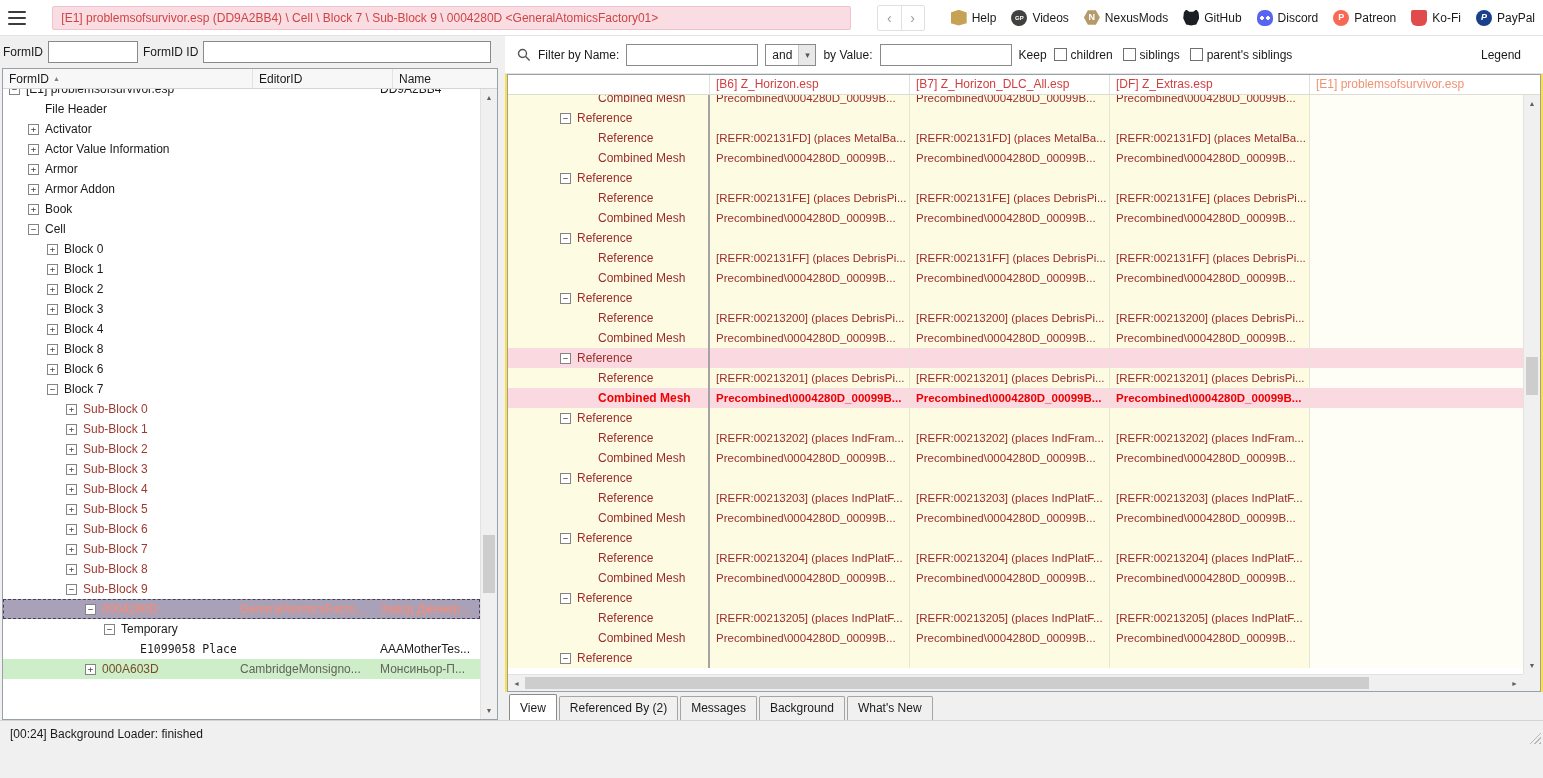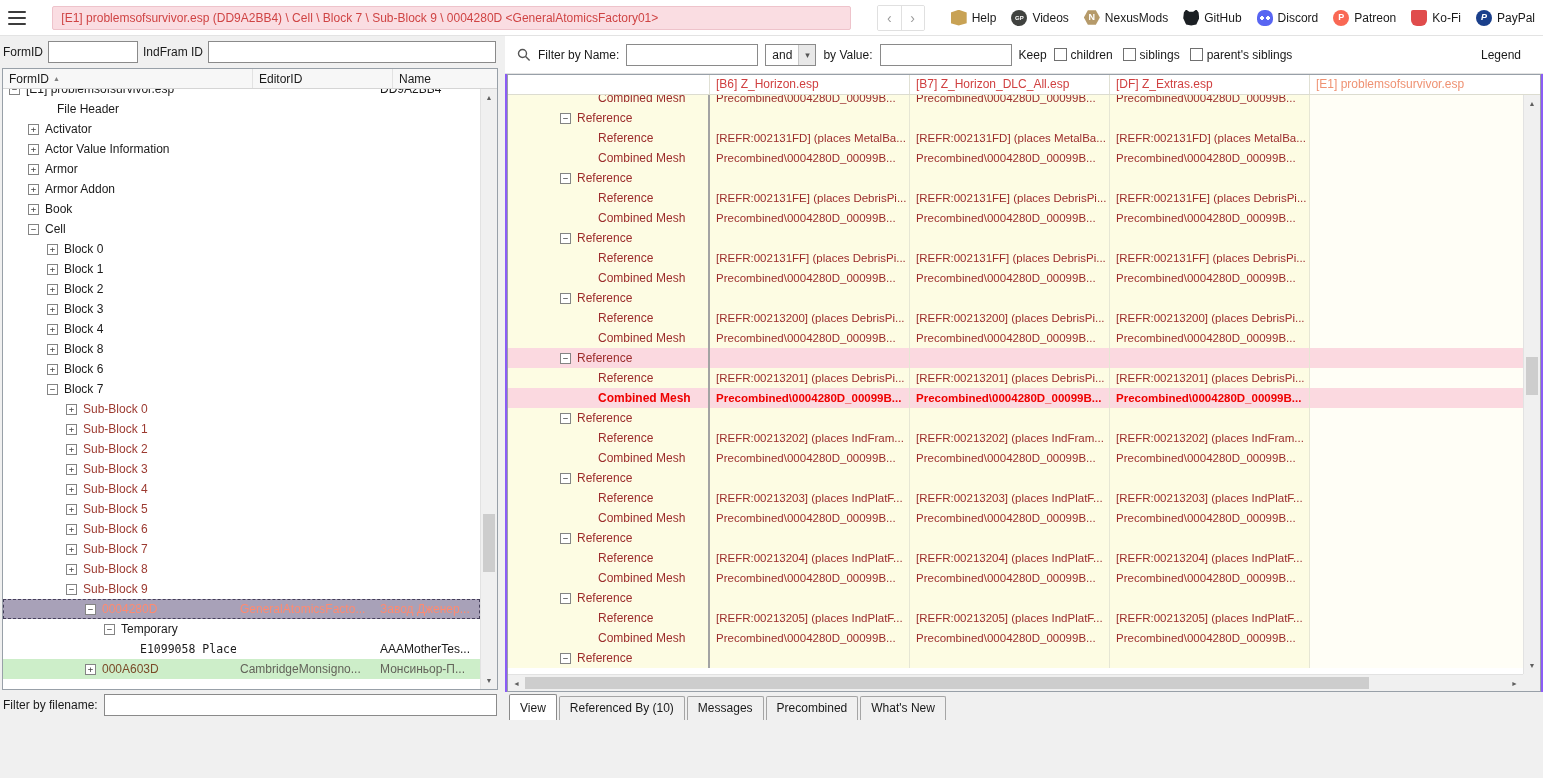--- a/index.html
+++ b/index.html
@@ -182,7 +182,7 @@
       <div class="id-row">
         <label>FormID</label>
         <input class="formid-input" value="" style="">
-        <label>IndFram ID</label>
+        <label>FormID ID</label>
         <input class="editorid-input" value="" style="">
       </div>
       <div class="tree-frame">

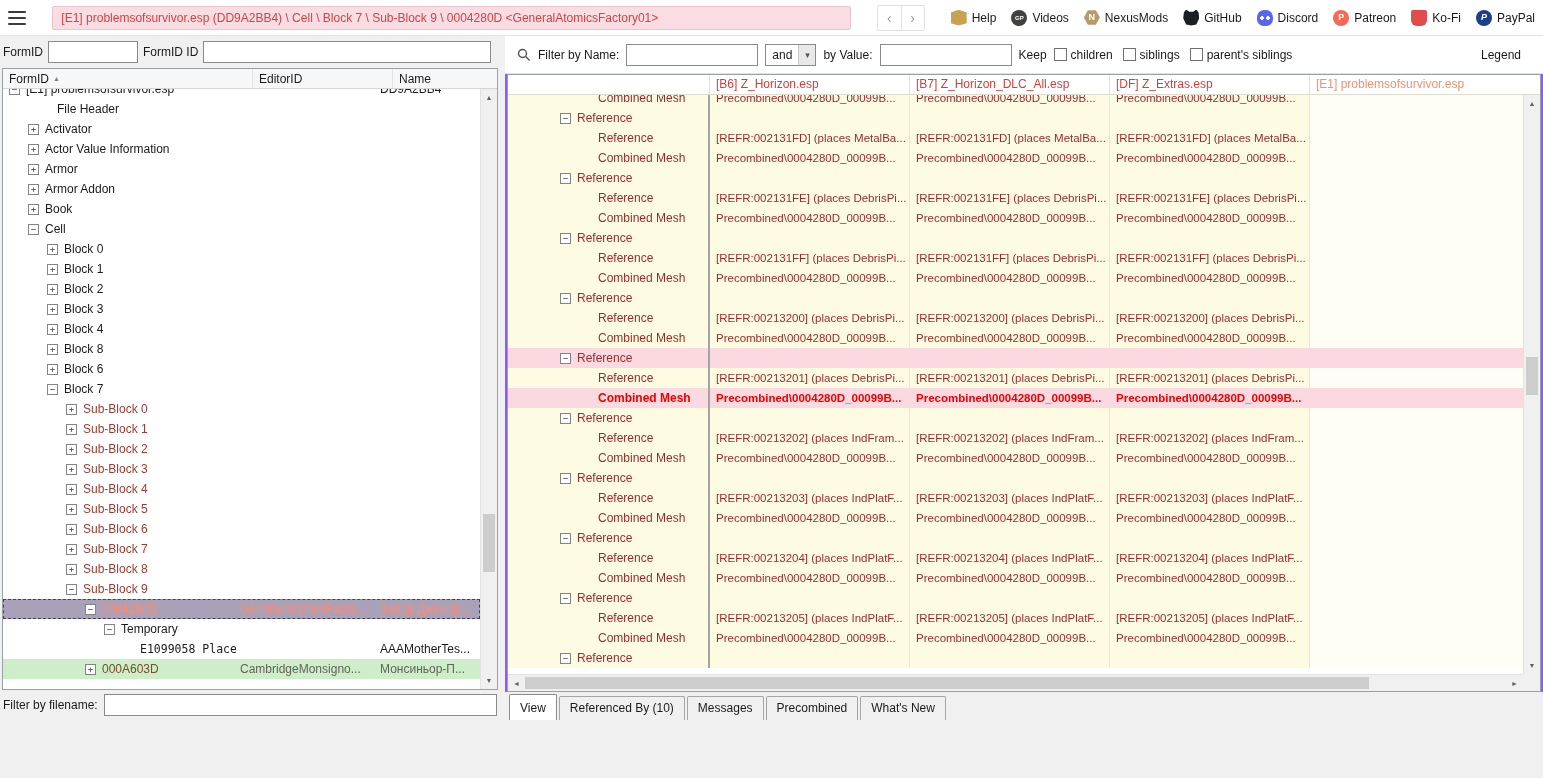--- a/index.html
+++ b/index.html
@@ -66,7 +66,7 @@
   .filter-row input{flex:1;height:22px}
 
   
-  .right-panel{flex:1;display:flex;flex-direction:column;background:#8b5cf6;min-width:0}
+  .right-panel{flex:1;display:flex;flex-direction:column;background:#fde047;min-width:0}
   .filter-bar{height:38px;background:#fff;display:flex;align-items:center;gap:7px;padding:0 12px;border-bottom:1px solid #e3e3e3}
   .filter-bar label{white-space:nowrap}
   .name-input{width:132px}

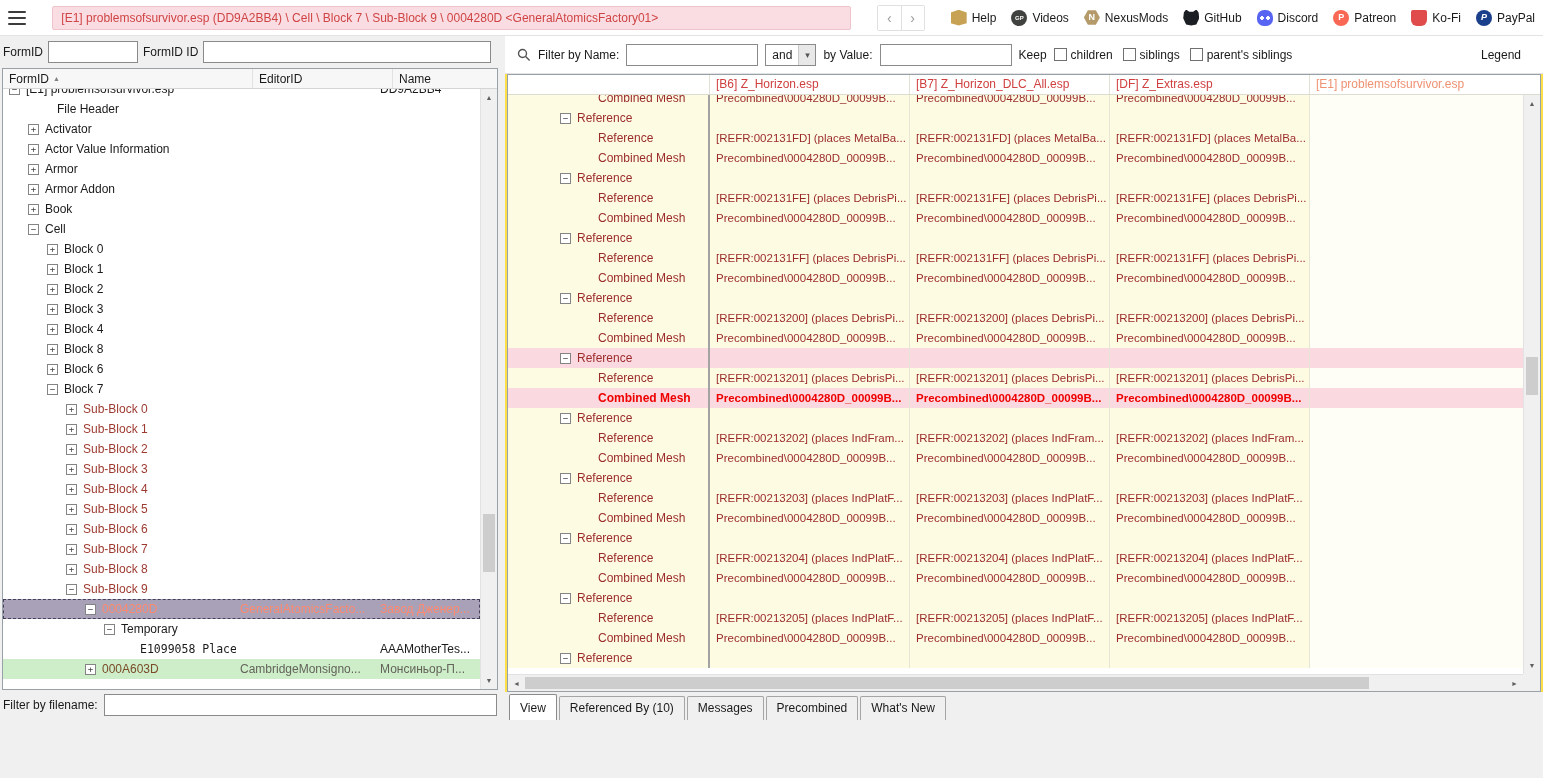--- a/index.html
+++ b/index.html
@@ -205,7 +205,7 @@
                 <div class="t-name">DD9A2BB4</div>
               </div>
               <div class="tree-row">
-                <div class="t-label" style="padding-left: 37px;">
+                <div class="t-label" style="padding-left: 25px;">
                   <span class="toggle-spacer"></span>
                   <span class="t-text">File Header</span>
                 </div>

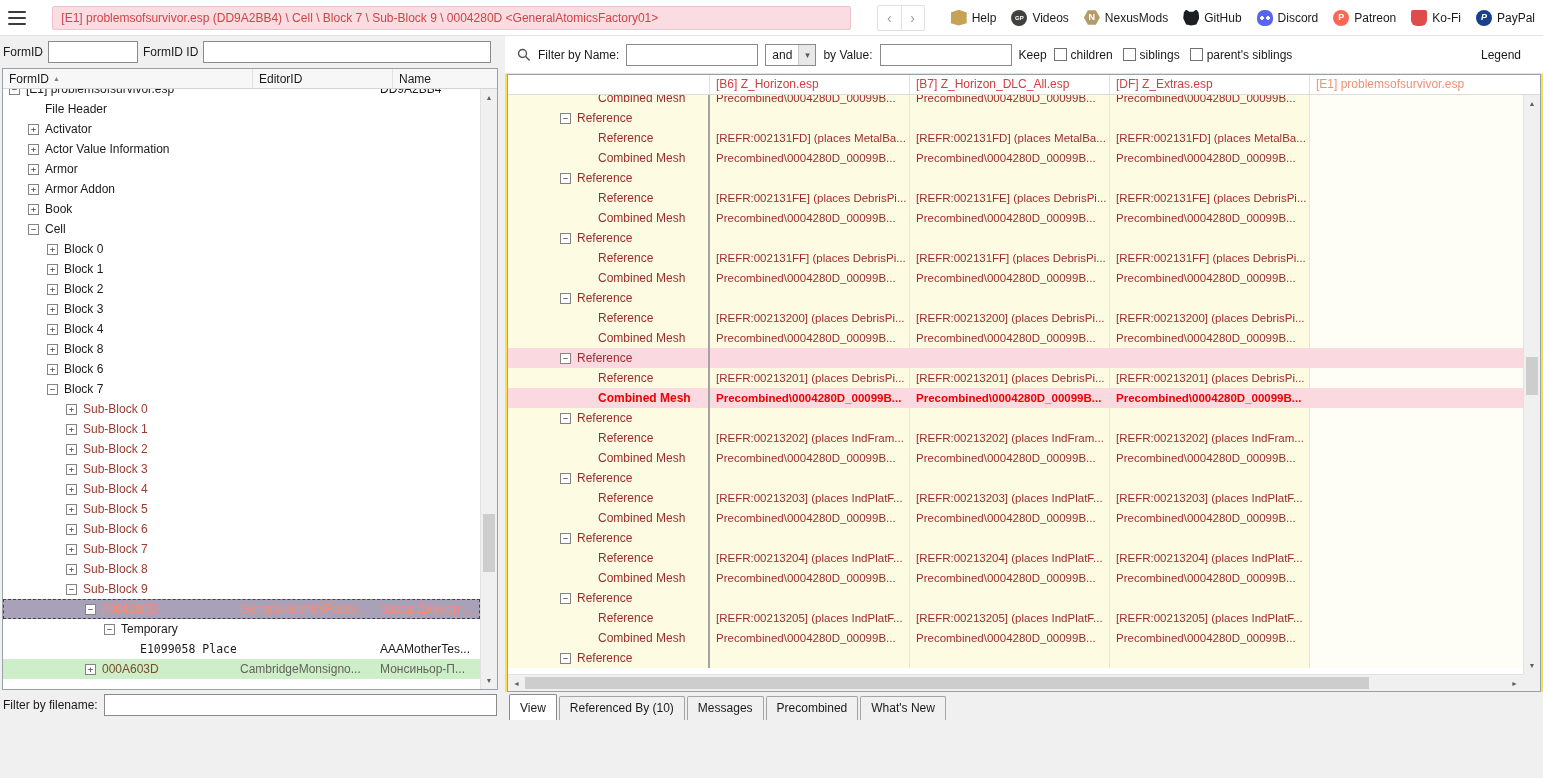--- a/index.html
+++ b/index.html
@@ -446,10 +446,6 @@
           <div class="sb-btn">▼</div>
         </div>
       </div>
-      <div class="filter-row">
-        <label>Filter by filename:</label>
-        <input value="" style="">
-      </div>
     </section>
 
     <div class="splitter"></div>

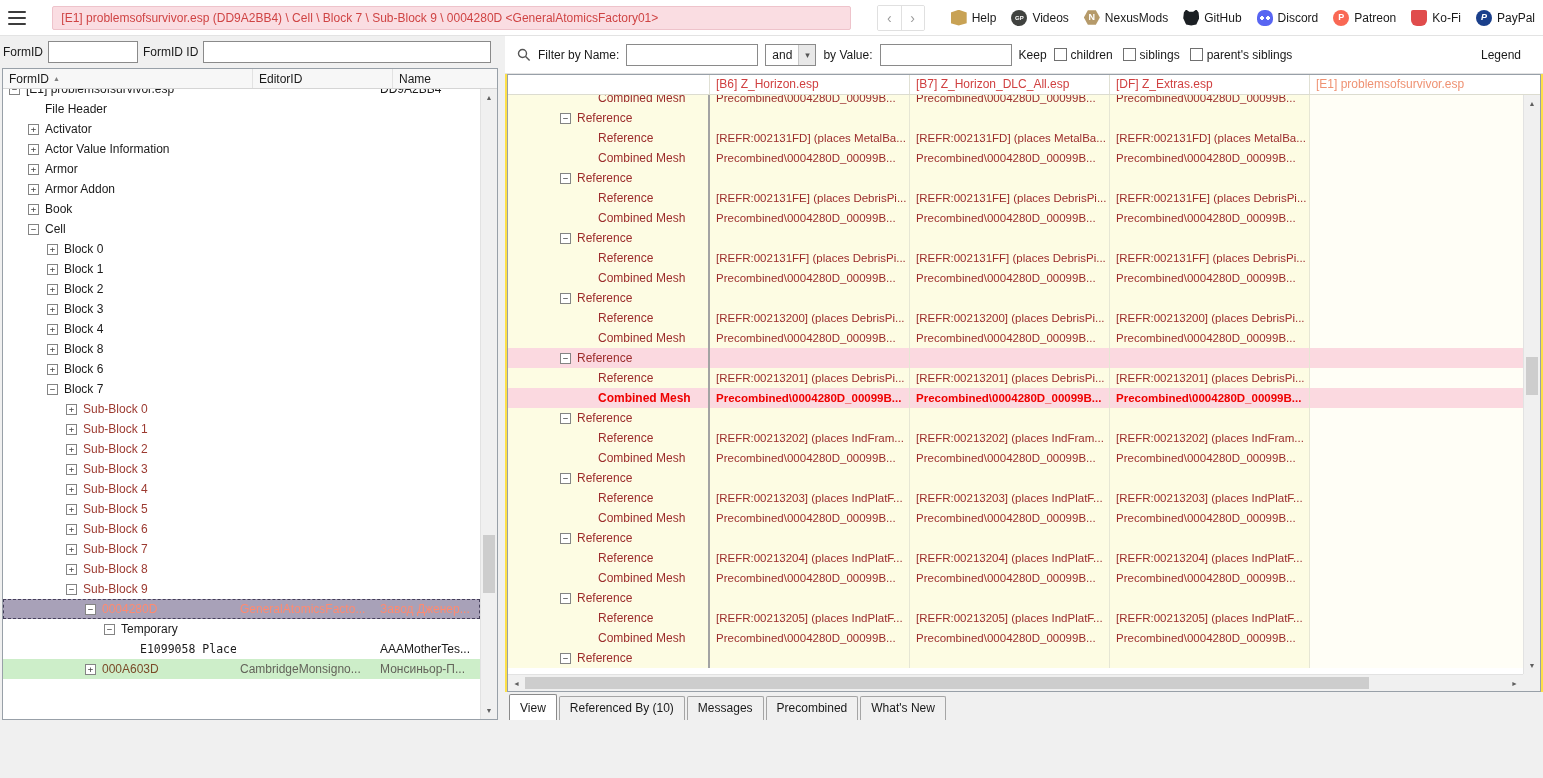--- a/index.html
+++ b/index.html
@@ -786,7 +786,7 @@
 
       <div class="tabs-bar">
           <div class="tab active">View</div>
-          <div class="tab">Referenced By (10)</div>
+          <div class="tab">Referenced By (2)</div>
           <div class="tab">Messages</div>
           <div class="tab">Precombined</div>
           <div class="tab">What's New</div>

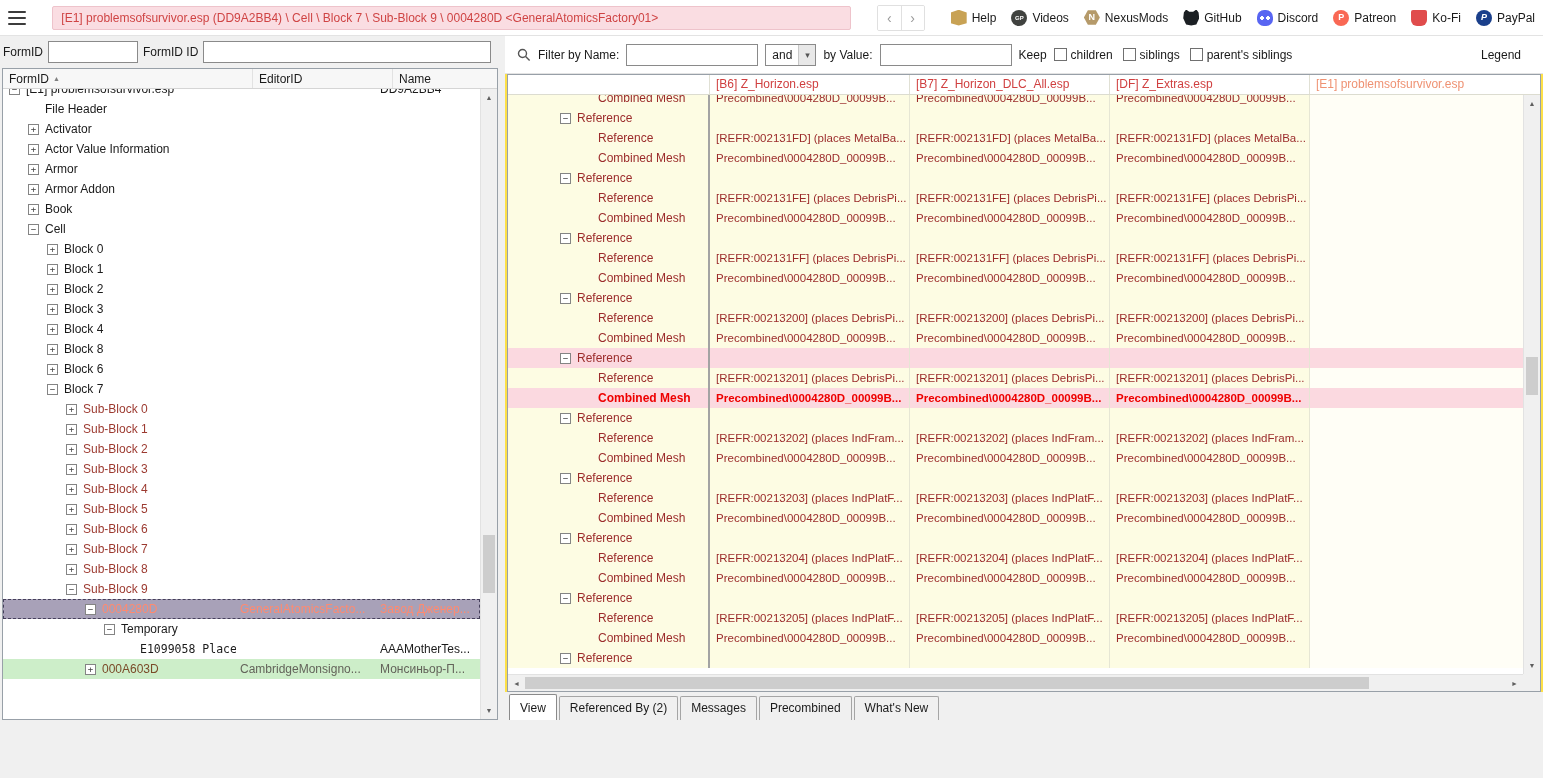--- a/index.html
+++ b/index.html
@@ -788,7 +788,7 @@
           <div class="tab active">View</div>
           <div class="tab">Referenced By (2)</div>
           <div class="tab">Messages</div>
-          <div class="tab">Precombined</div>
+          <div class="tab">Background</div>
           <div class="tab">What's New</div>
         </div>
     </section>

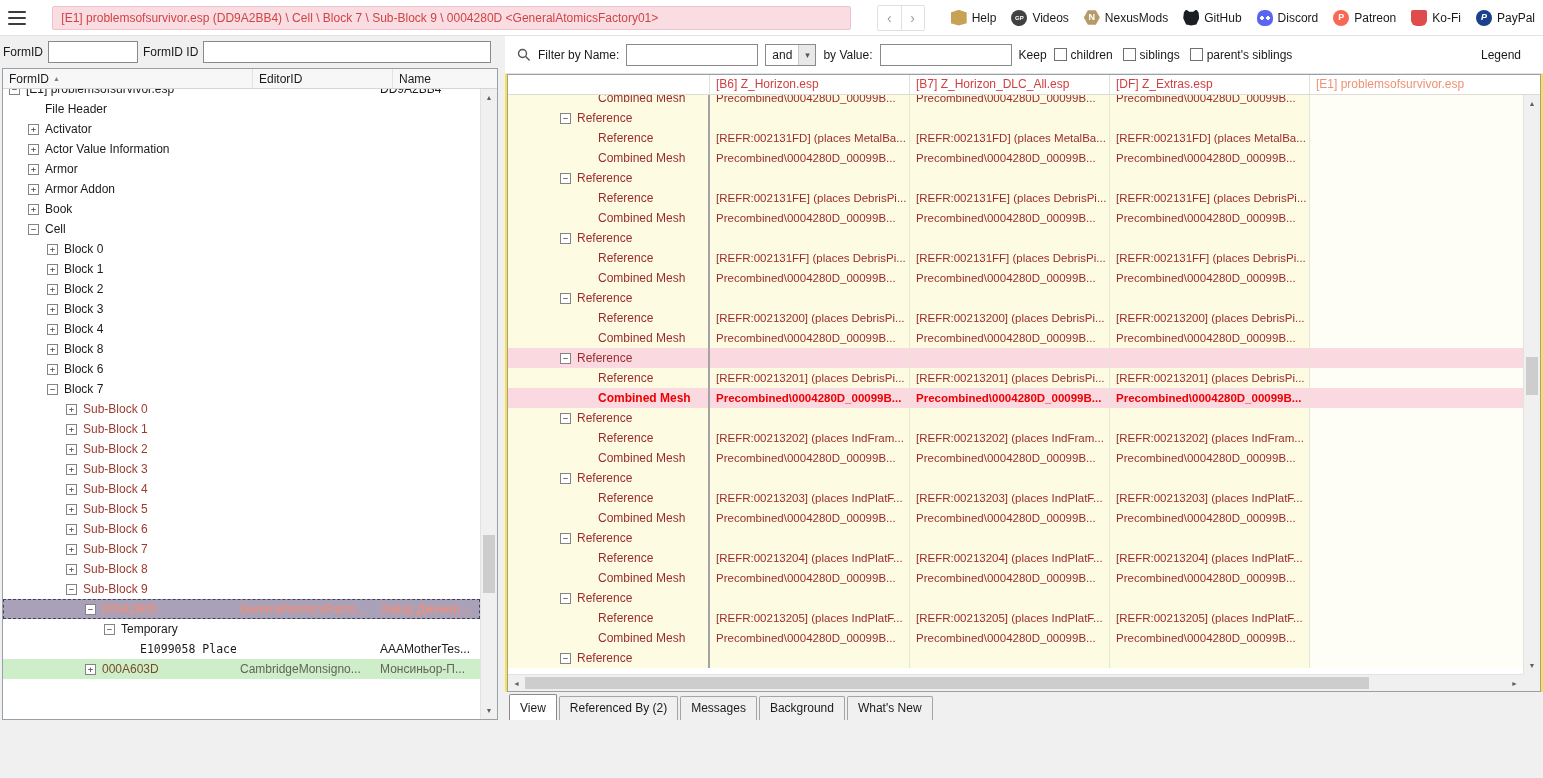--- a/index.html
+++ b/index.html
@@ -795,6 +795,10 @@
 
   </div>
 
+  <footer class="statusbar">
+    <span>[00:24] Background Loader: finished</span>
+    <div class="grip"></div>
+  </footer>
 
 </div>
 

